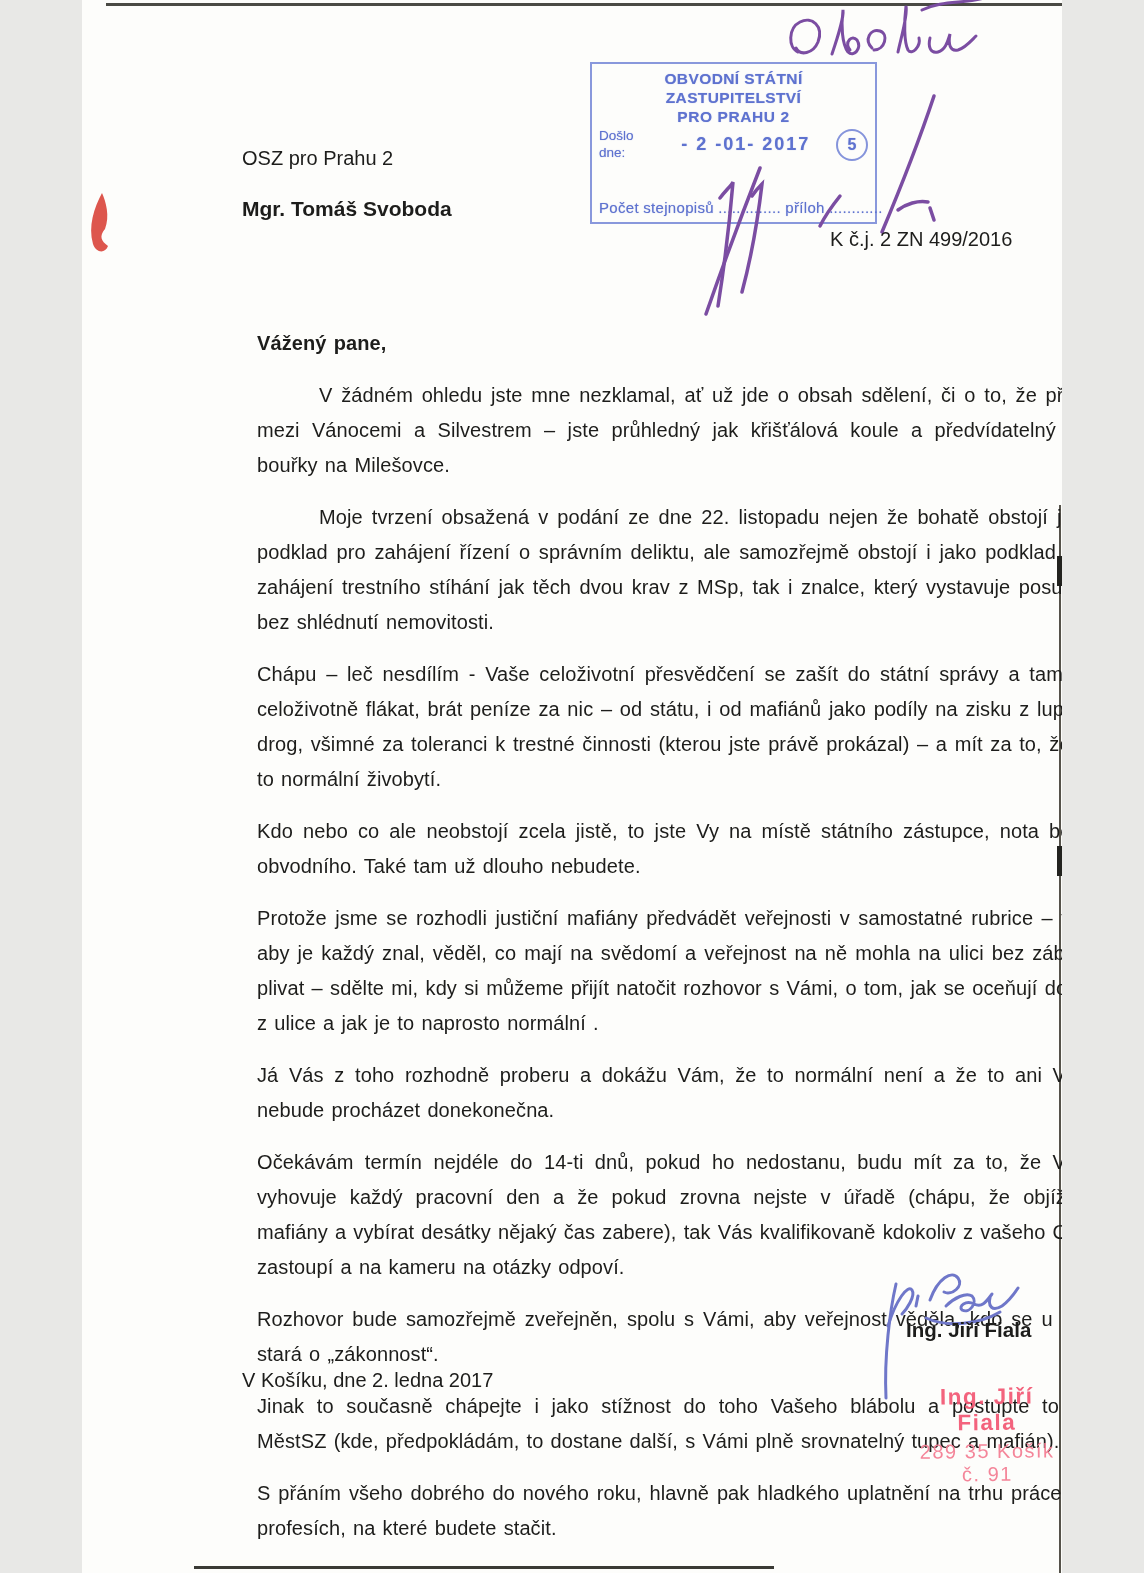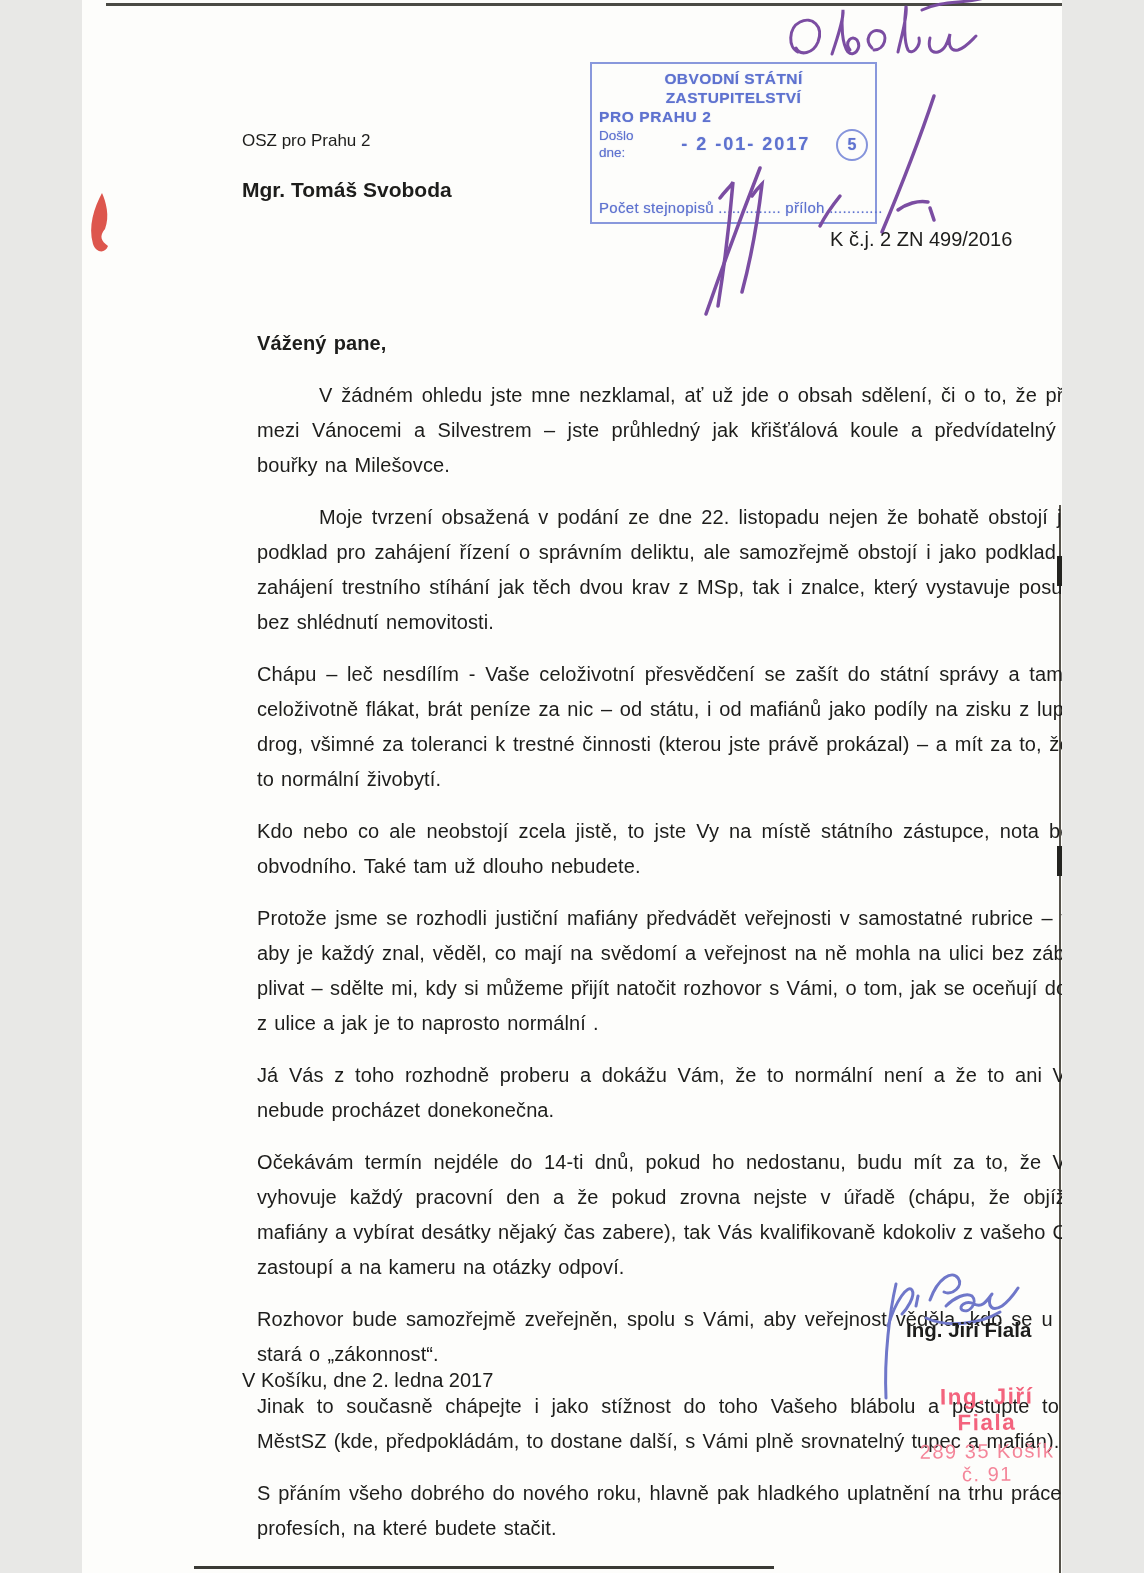--- a/index.html
+++ b/index.html
@@ -31,7 +31,7 @@
     text-shadow:0 0 1px rgba(94,114,207,0.55);
   }
   .stamp-title{font-size:15.5px;font-weight:600;text-align:center;letter-spacing:.4px;line-height:1.25;}
-  .stamp-subtitle{font-size:15.5px;font-weight:600;letter-spacing:.6px;}
+  .stamp-subtitle{font-size:15.5px;font-weight:600;text-align:center;letter-spacing:.6px;}
   .stamp-midrow{display:flex;align-items:center;margin-top:2px;}
   .stamp-doslo{font-size:13.5px;line-height:1.25;white-space:pre-line;}
   .stamp-date{font-size:18px;font-weight:600;letter-spacing:2px;margin-left:22px;flex:1;text-align:center;}

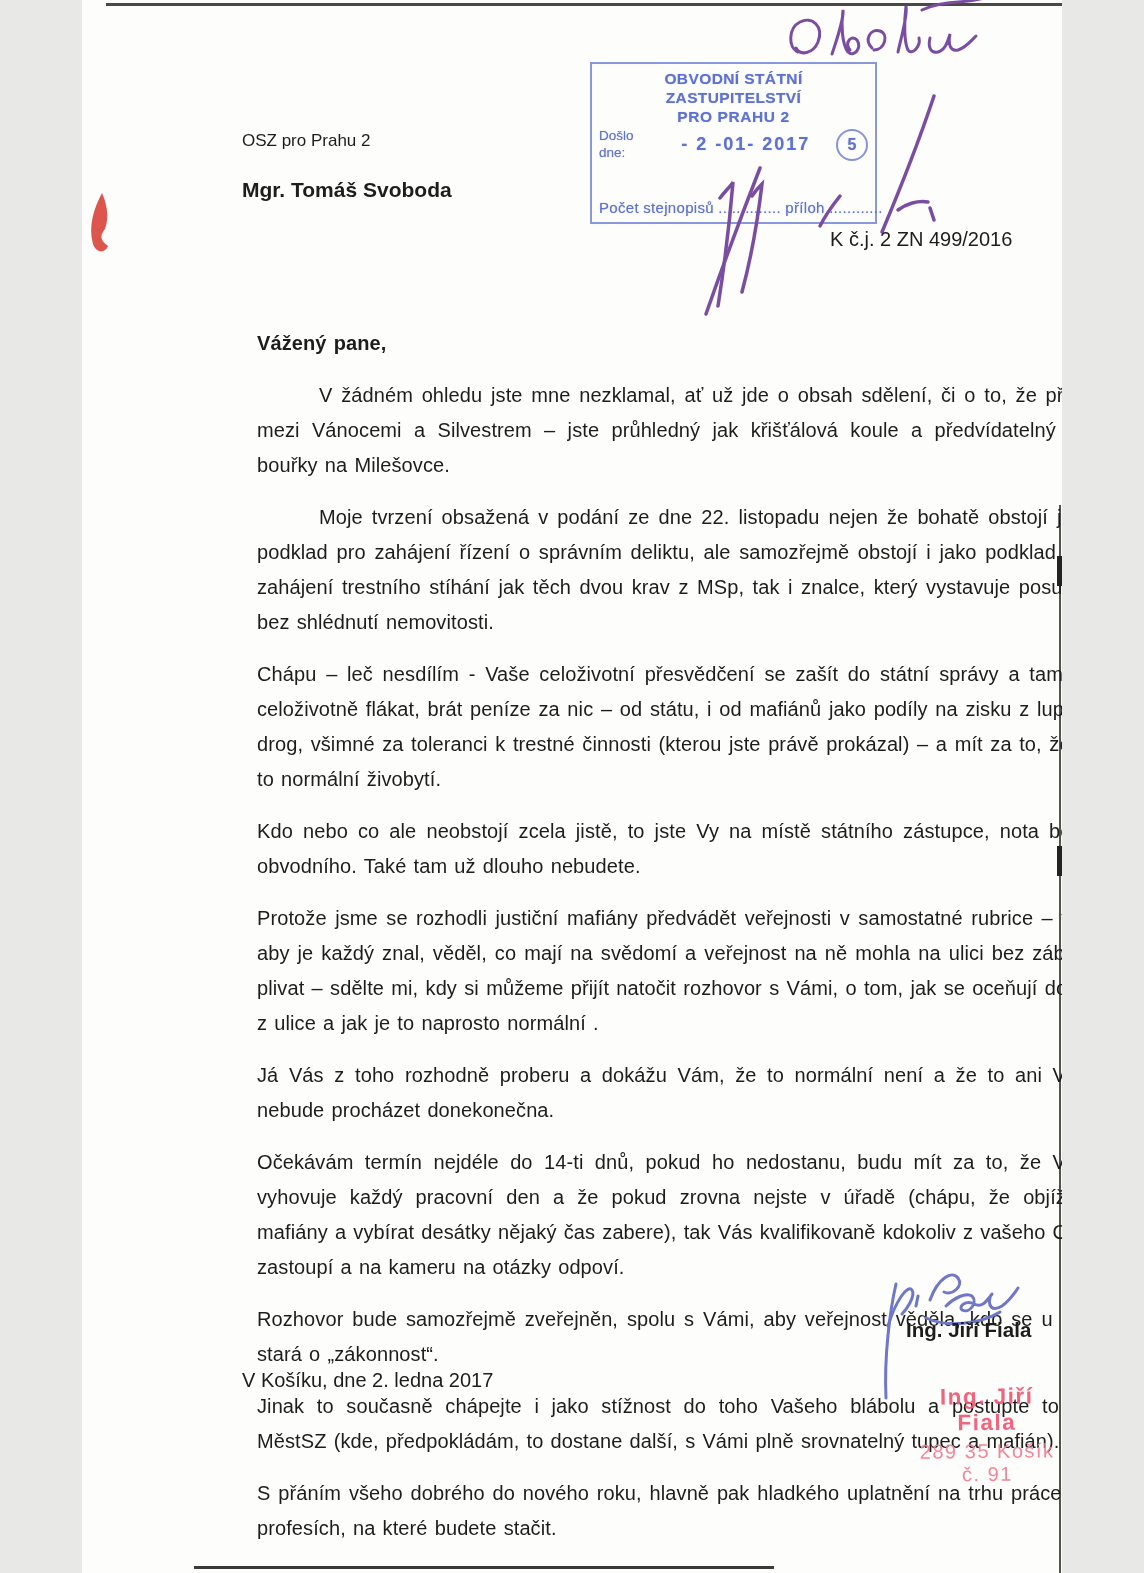--- a/index.html
+++ b/index.html
@@ -19,7 +19,7 @@
 
   
   .recipient{position:absolute;left:160px;top:131px;}
-  .recipient-line1{font-size:17px;}
+  .recipient-line1{font-size:20px;margin-top:16px;}
   .recipient-line2{font-size:21px;font-weight:bold;margin-top:27px;}
 
   

